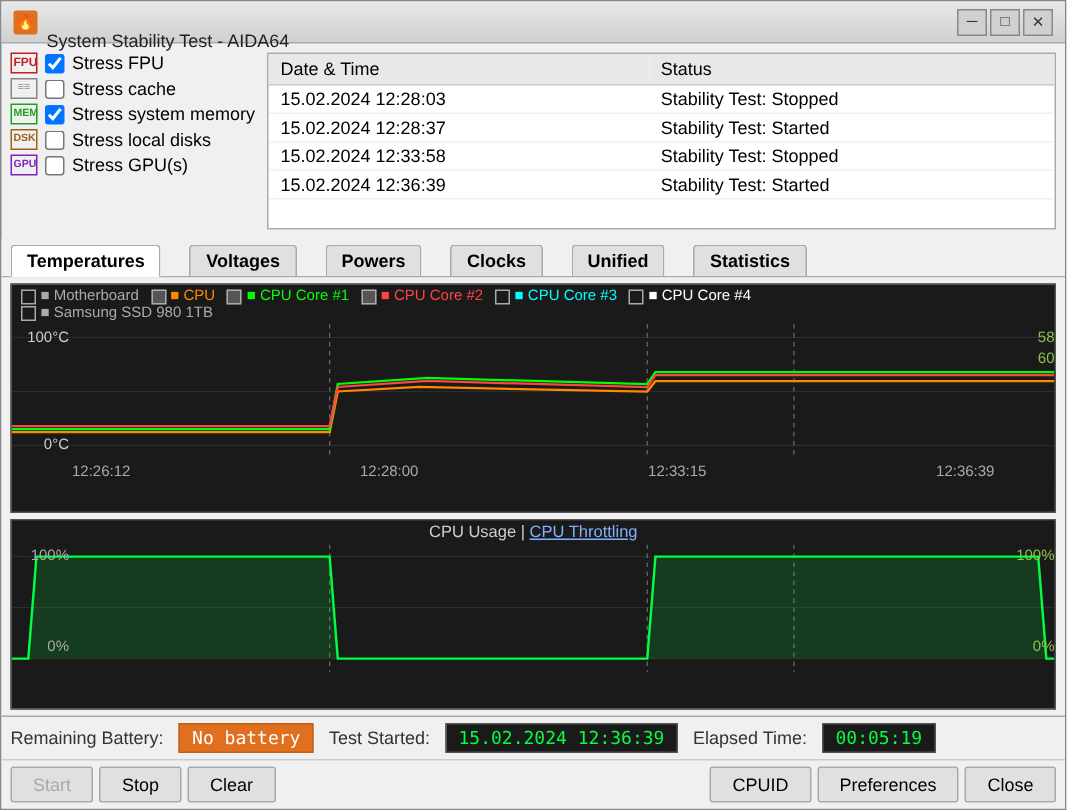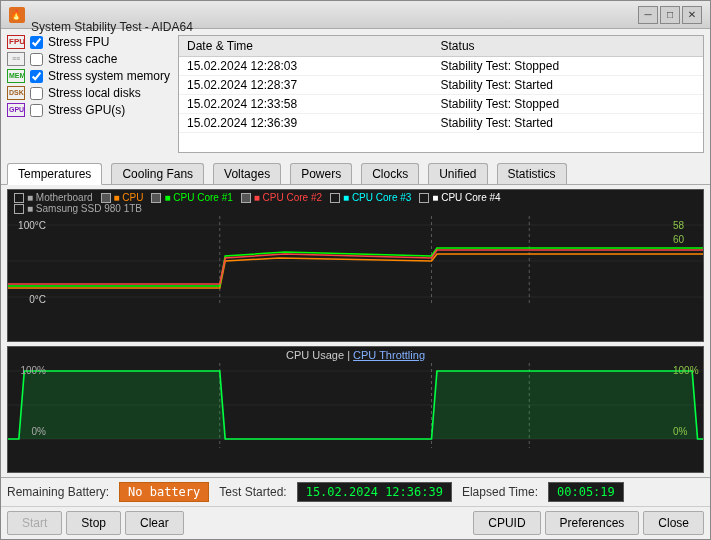--- a/index.html
+++ b/index.html
@@ -131,8 +131,9 @@
       background: #e0e0e0;
       cursor: pointer;
       font-size: 12px;
-      margin-right: 9px;
+      margin-right: 19px;
       border-radius: 3px 3px 0 0;
+      font-weight: bold;
     }
     .tab.active {
       background: white;

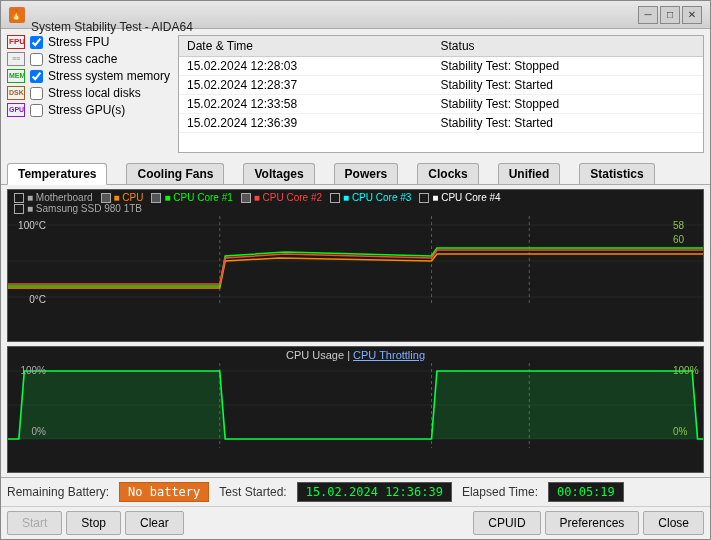--- a/index.html
+++ b/index.html
@@ -361,7 +361,6 @@
 
   <div class="tab-bar">
     <div class="tab active">Temperatures</div>
-    <div class="tab">Cooling Fans</div>
     <div class="tab">Voltages</div>
     <div class="tab">Powers</div>
     <div class="tab">Clocks</div>

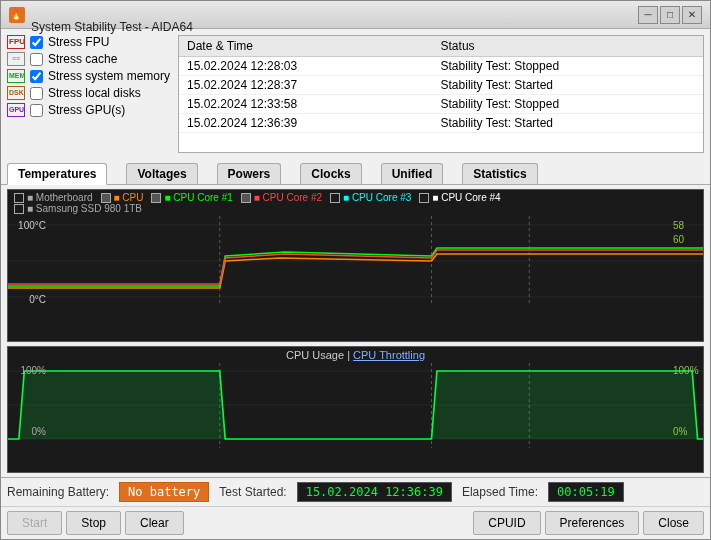--- a/index.html
+++ b/index.html
@@ -202,7 +202,7 @@
       color: #8BC34A;
       font-size: 10px;
       width: 30px;
-      text-align: left;
+      text-align: right;
     }
 
     .chart-title {

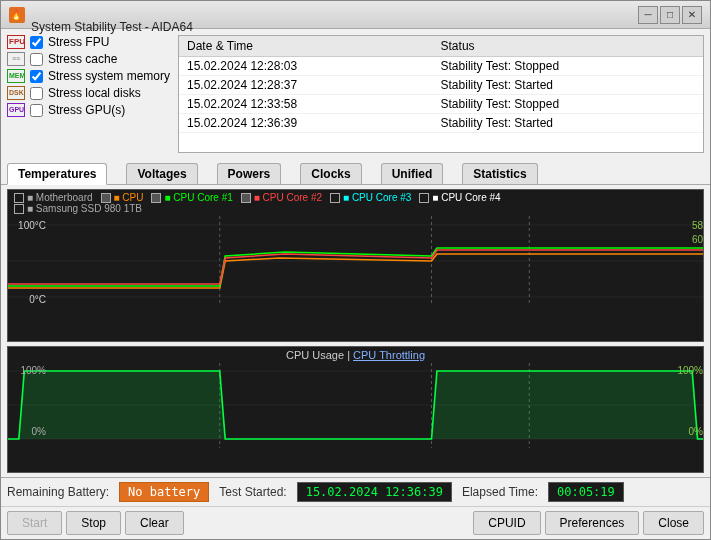--- a/index.html
+++ b/index.html
@@ -408,7 +408,7 @@
 
       <div style="position:relative; width:100%;">
         <span class="y-label-left" style="top:4px;">100°C</span>
-        <span class="y-label-left" style="bottom:4px;">0°C</span>
+        <span class="y-label-left" style="bottom:20px;">0°C</span>
         <span class="y-label-right" style="top:4px;">58</span>
         <span class="y-label-right" style="top:18px;">60</span>
         <svg width="100%" height="90" viewBox="0 0 640 90" preserveAspectRatio="none">

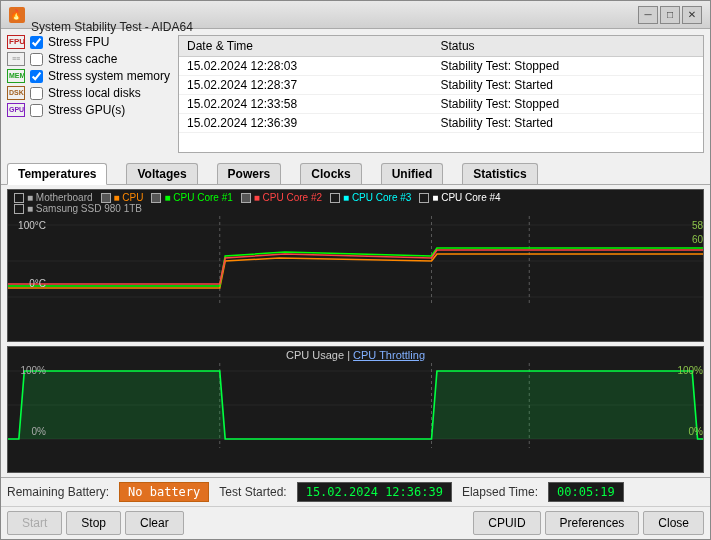--- a/index.html
+++ b/index.html
@@ -429,6 +429,12 @@
           <polyline points="0,68 195,68 200,42 255,38 390,42 395,34 640,34" fill="none" stroke="#ff4444" stroke-width="1.5"></polyline>
         </svg>
         
+        <div style="display:flex; justify-content:space-between; padding:0 40px 2px; background:#1a1a1a;">
+          <span style="color:#aaa; font-size:10px;">12:26:12</span>
+          <span style="color:#aaa; font-size:10px;">12:28:00</span>
+          <span style="color:#aaa; font-size:10px;">12:33:15</span>
+          <span style="color:#aaa; font-size:10px;">12:36:39</span>
+        </div>
       </div>
     </div>
 

